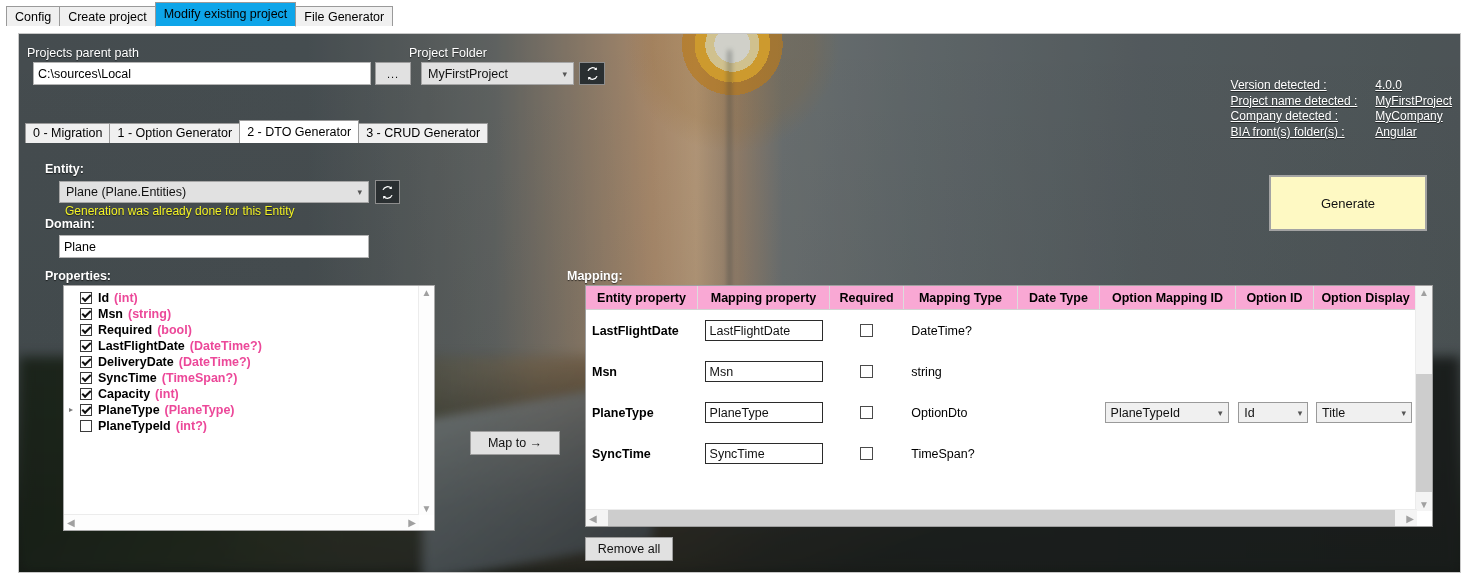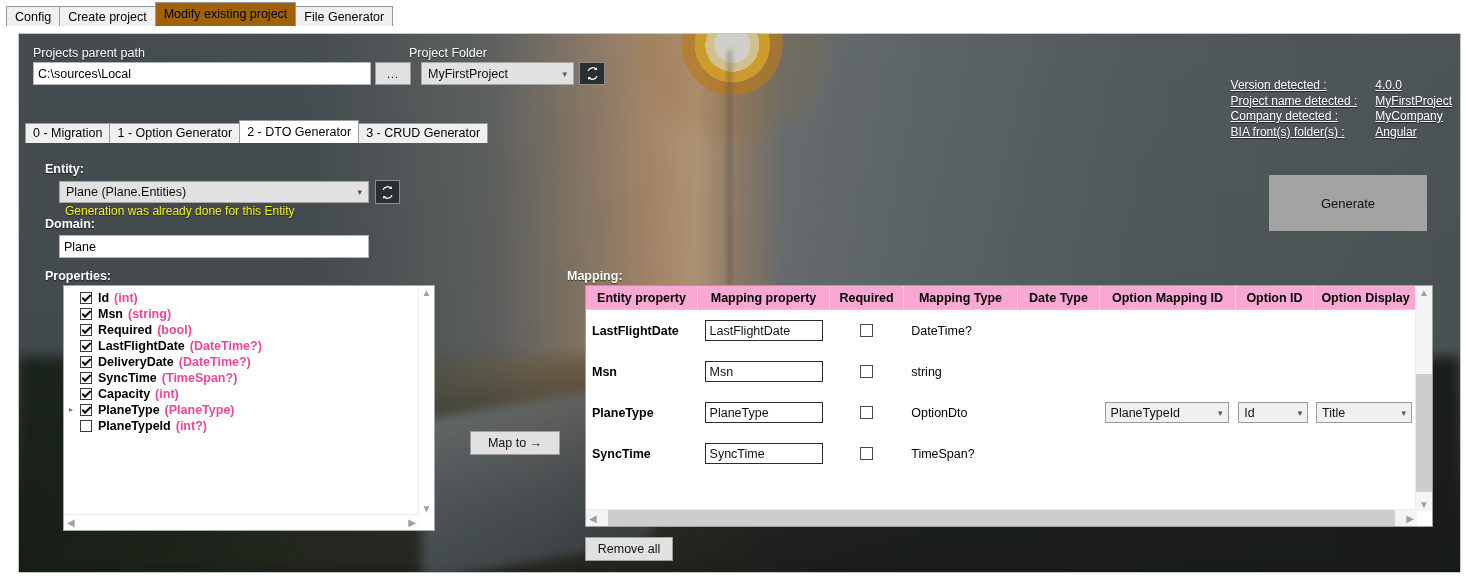--- a/index.html
+++ b/index.html
@@ -40,7 +40,7 @@
     margin-top: 32px;
   }
   .otab.sel {
-    background: #a16207;
+    background: #0ea5e9;
     height: 23px; line-height: 23px;
     z-index: 3;
     border-bottom: 1px solid #ffffff;

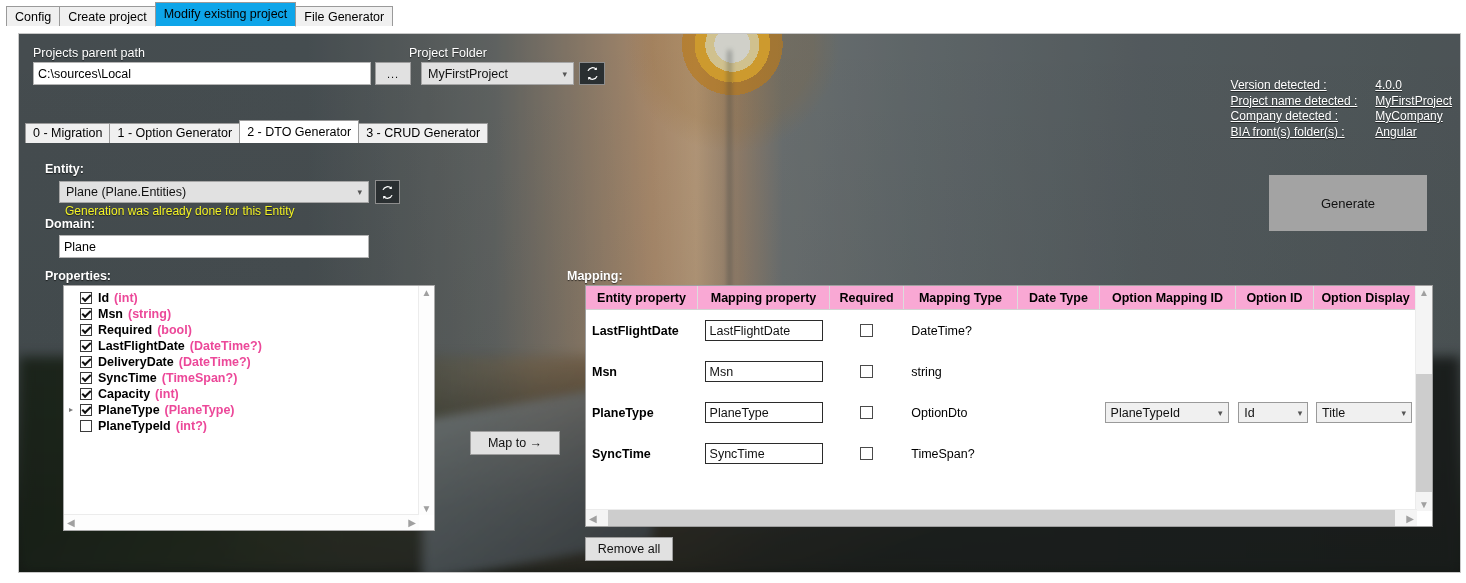--- a/index.html
+++ b/index.html
@@ -336,7 +336,7 @@
     <div class="bg-shade"></div>
 
     <div class="hdr">
-      <div class="lbl-white" style="position:absolute;left:14px;top:12px;text-align:center;">Projects parent path</div>
+      <div class="lbl-white" style="position:absolute;left:8px;top:12px;text-align:center;">Projects parent path</div>
       <input class="tinput" style="position: absolute; left: 14px; top: 28px; width: 338px; height: 23px;" value="C:\sources\Local">
       <div class="btn" style="position:absolute;left:356px;top:28px;width:36px;height:23px;font-size:11px;letter-spacing:1px;">...</div>
 

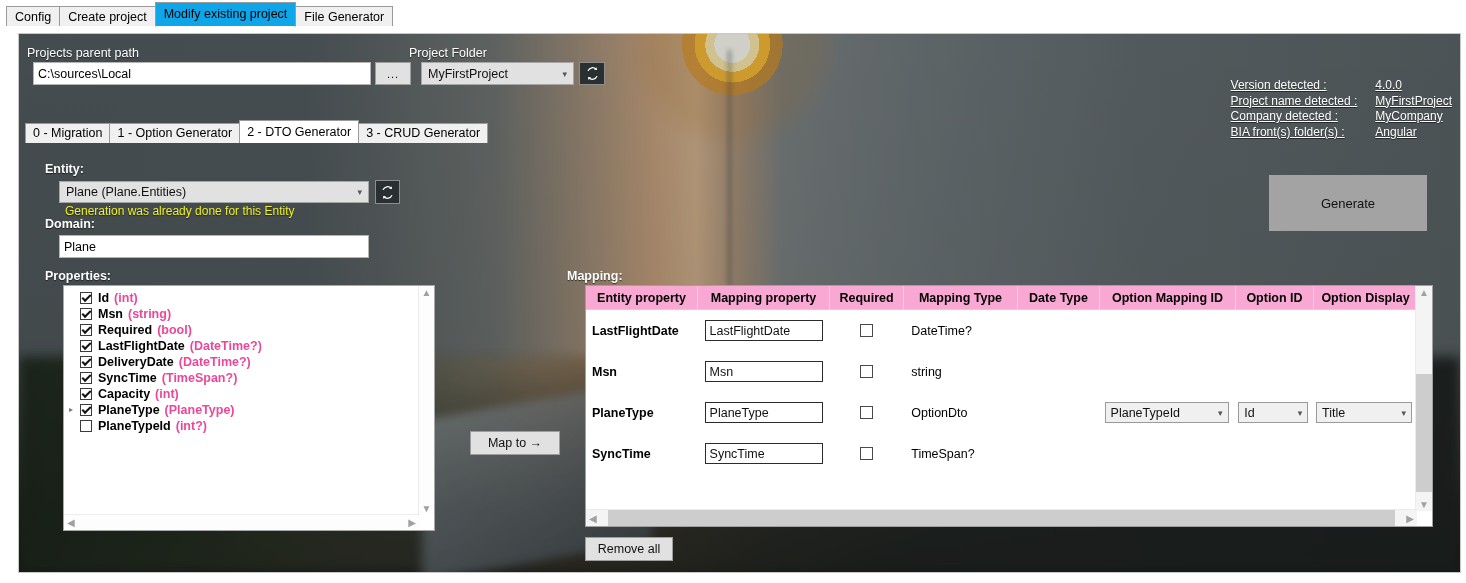--- a/index.html
+++ b/index.html
@@ -310,7 +310,7 @@
   }
   .gen-btn {
     position: absolute;
-    background: #a3a3a3; border: 7px solid #a3a3a3;
+    background: #fef9c3; border: 2px solid #a3a3a3;
     display: flex; align-items: center; justify-content: center;
     font-size: 13px; color: #111; cursor: pointer;
     box-sizing: border-box;

